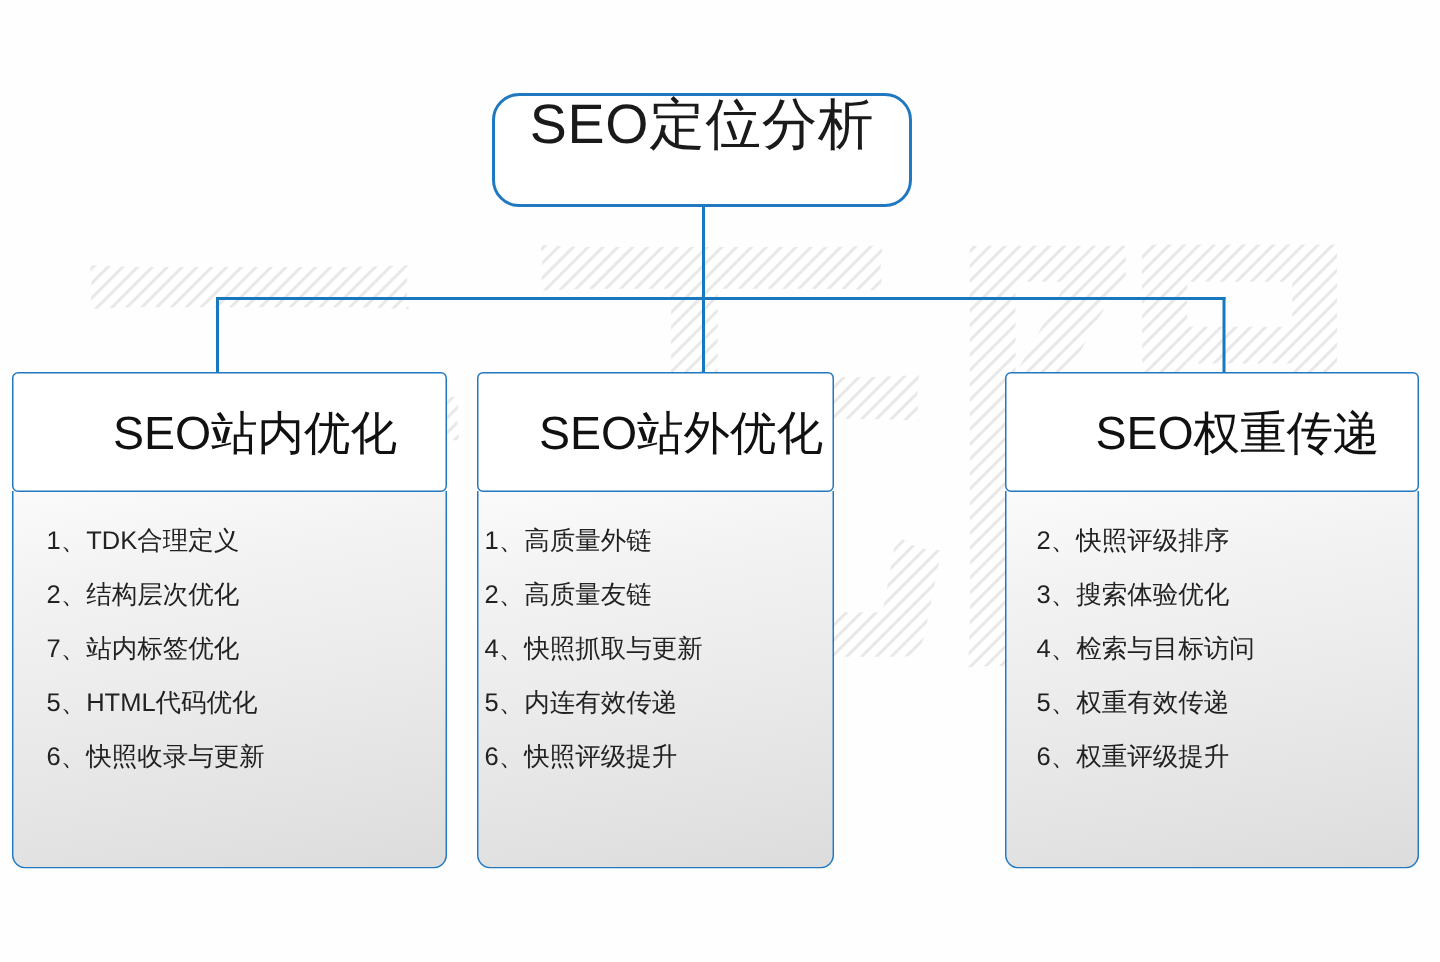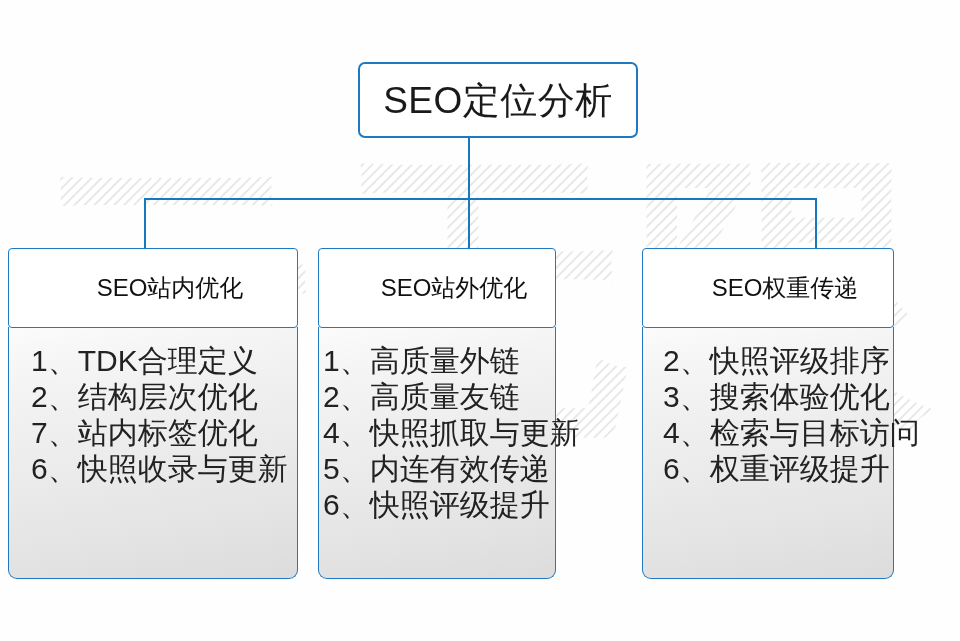--- a/index.html
+++ b/index.html
@@ -53,12 +53,11 @@
     box-sizing: border-box;
     background: #ffffff;
     border: 2px solid #2079c0;
-    border-radius: 7px;
+    border-radius: 18px;
     display: flex;
-    align-items: center;
+    align-items: flex-start;
     justify-content: center;
     z-index: 3;
-    margin-left: 30px;
   }
   #top-node .node-title {
     font-size: 37px;

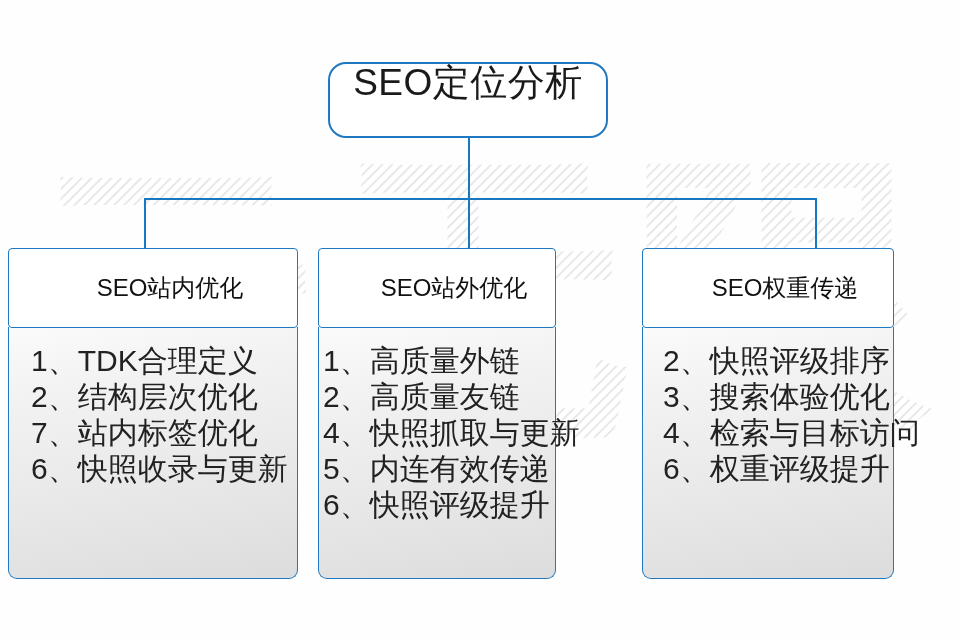--- a/index.html
+++ b/index.html
@@ -91,7 +91,7 @@
     z-index: 2;
   }
   .col-header .col-title {
-    font-size: 24px;
+    font-size: 31px;
     color: #111111;
     line-height: 1;
     white-space: nowrap;

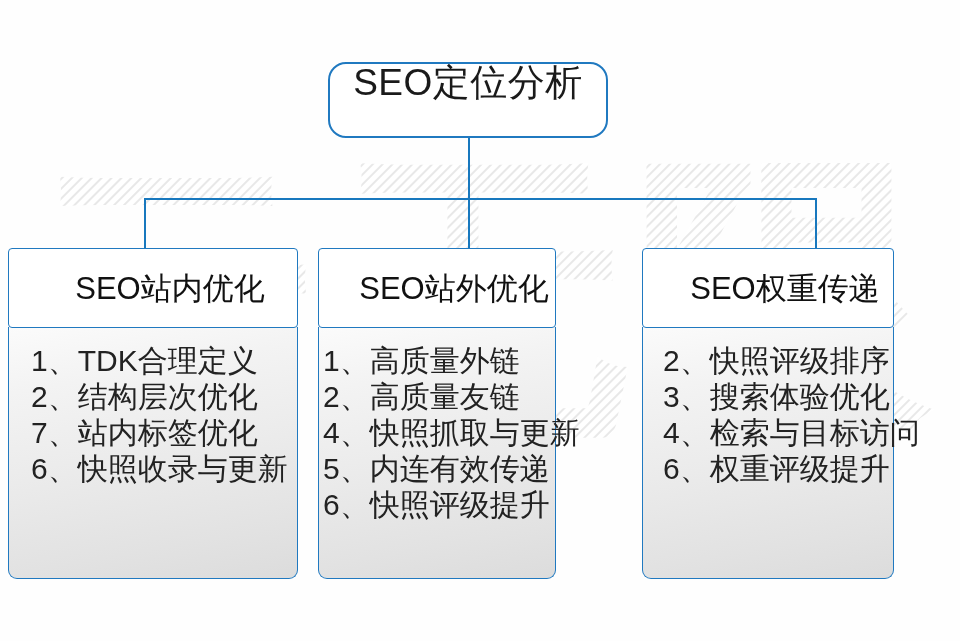--- a/index.html
+++ b/index.html
@@ -76,7 +76,7 @@
   }
   #col-0 { left: 8px; }
   #col-1 { left: 318px; width: 238px; }
-  #col-2 { left: 642px; width: 252px; }
+  #col-2 { left: 670px; width: 276px; }
 
   .col-header {
     box-sizing: border-box;

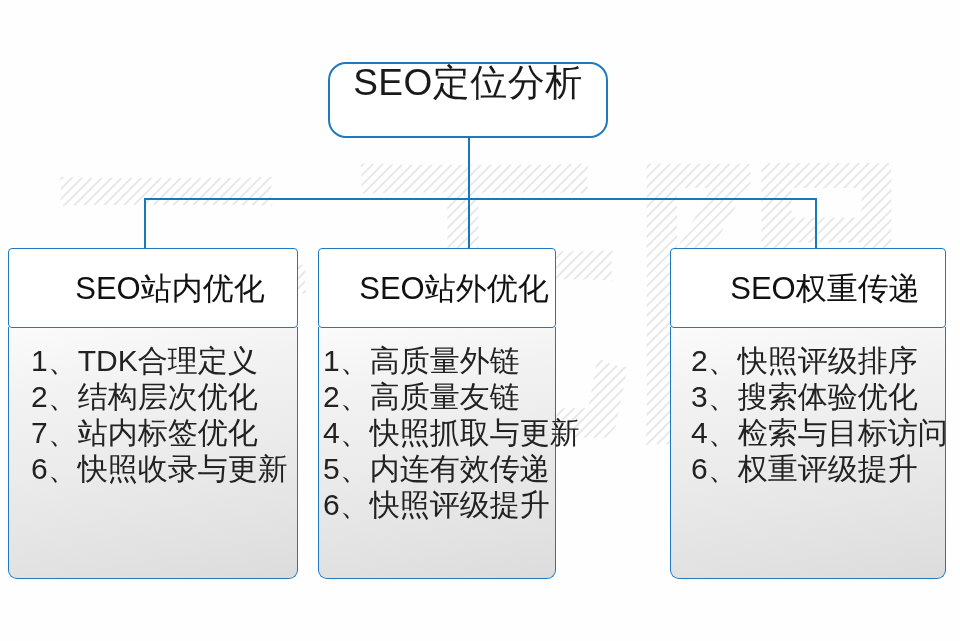--- a/index.html
+++ b/index.html
@@ -123,7 +123,7 @@
     list-style: none;
   }
   .col-body .item {
-    font-size: 30px;
+    font-size: 17px;
     color: #222222;
     line-height: 36px;
     white-space: nowrap;

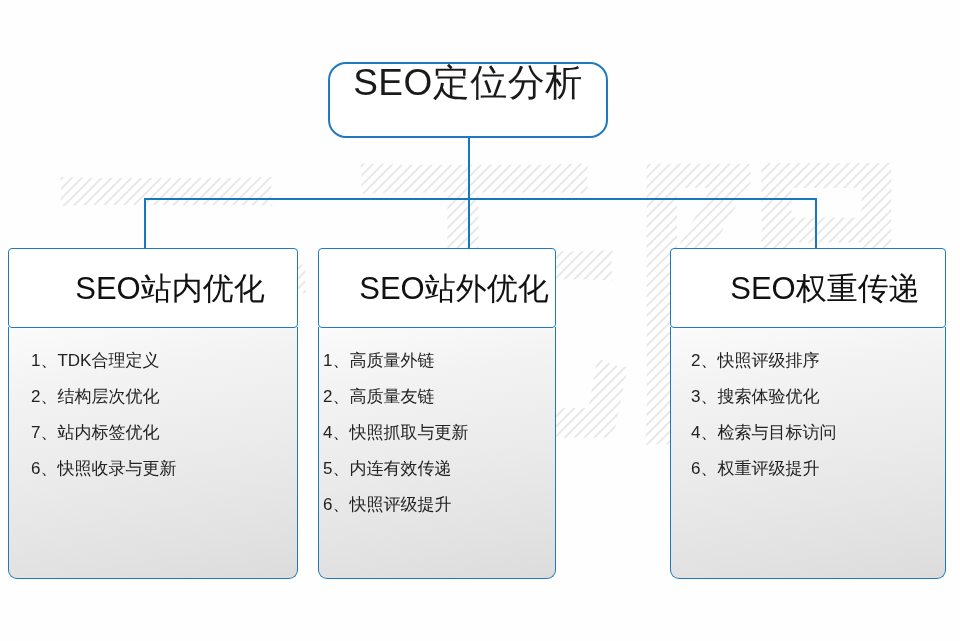--- a/index.html
+++ b/index.html
@@ -169,6 +169,7 @@
         <span class="item">1、TDK合理定义</span>
         <span class="item">2、结构层次优化</span>
         <span class="item">7、站内标签优化</span>
+        <span class="item">5、HTML代码优化</span>
         <span class="item">6、快照收录与更新</span>
       </div>
     </div>

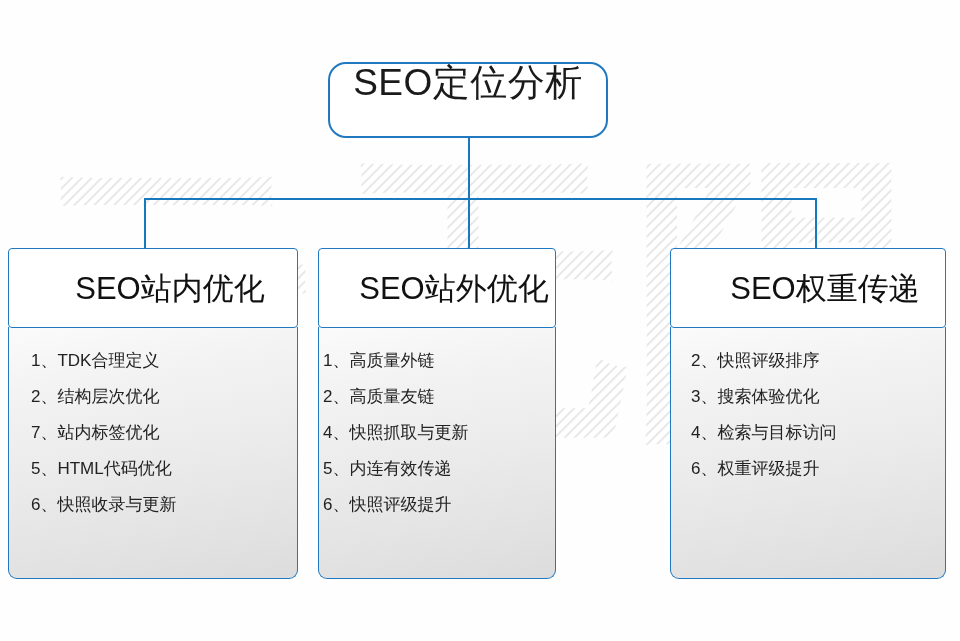--- a/index.html
+++ b/index.html
@@ -199,6 +199,7 @@
         <span class="item">2、快照评级排序</span>
         <span class="item">3、搜索体验优化</span>
         <span class="item">4、检索与目标访问</span>
+        <span class="item">5、权重有效传递</span>
         <span class="item">6、权重评级提升</span>
       </div>
     </div>

